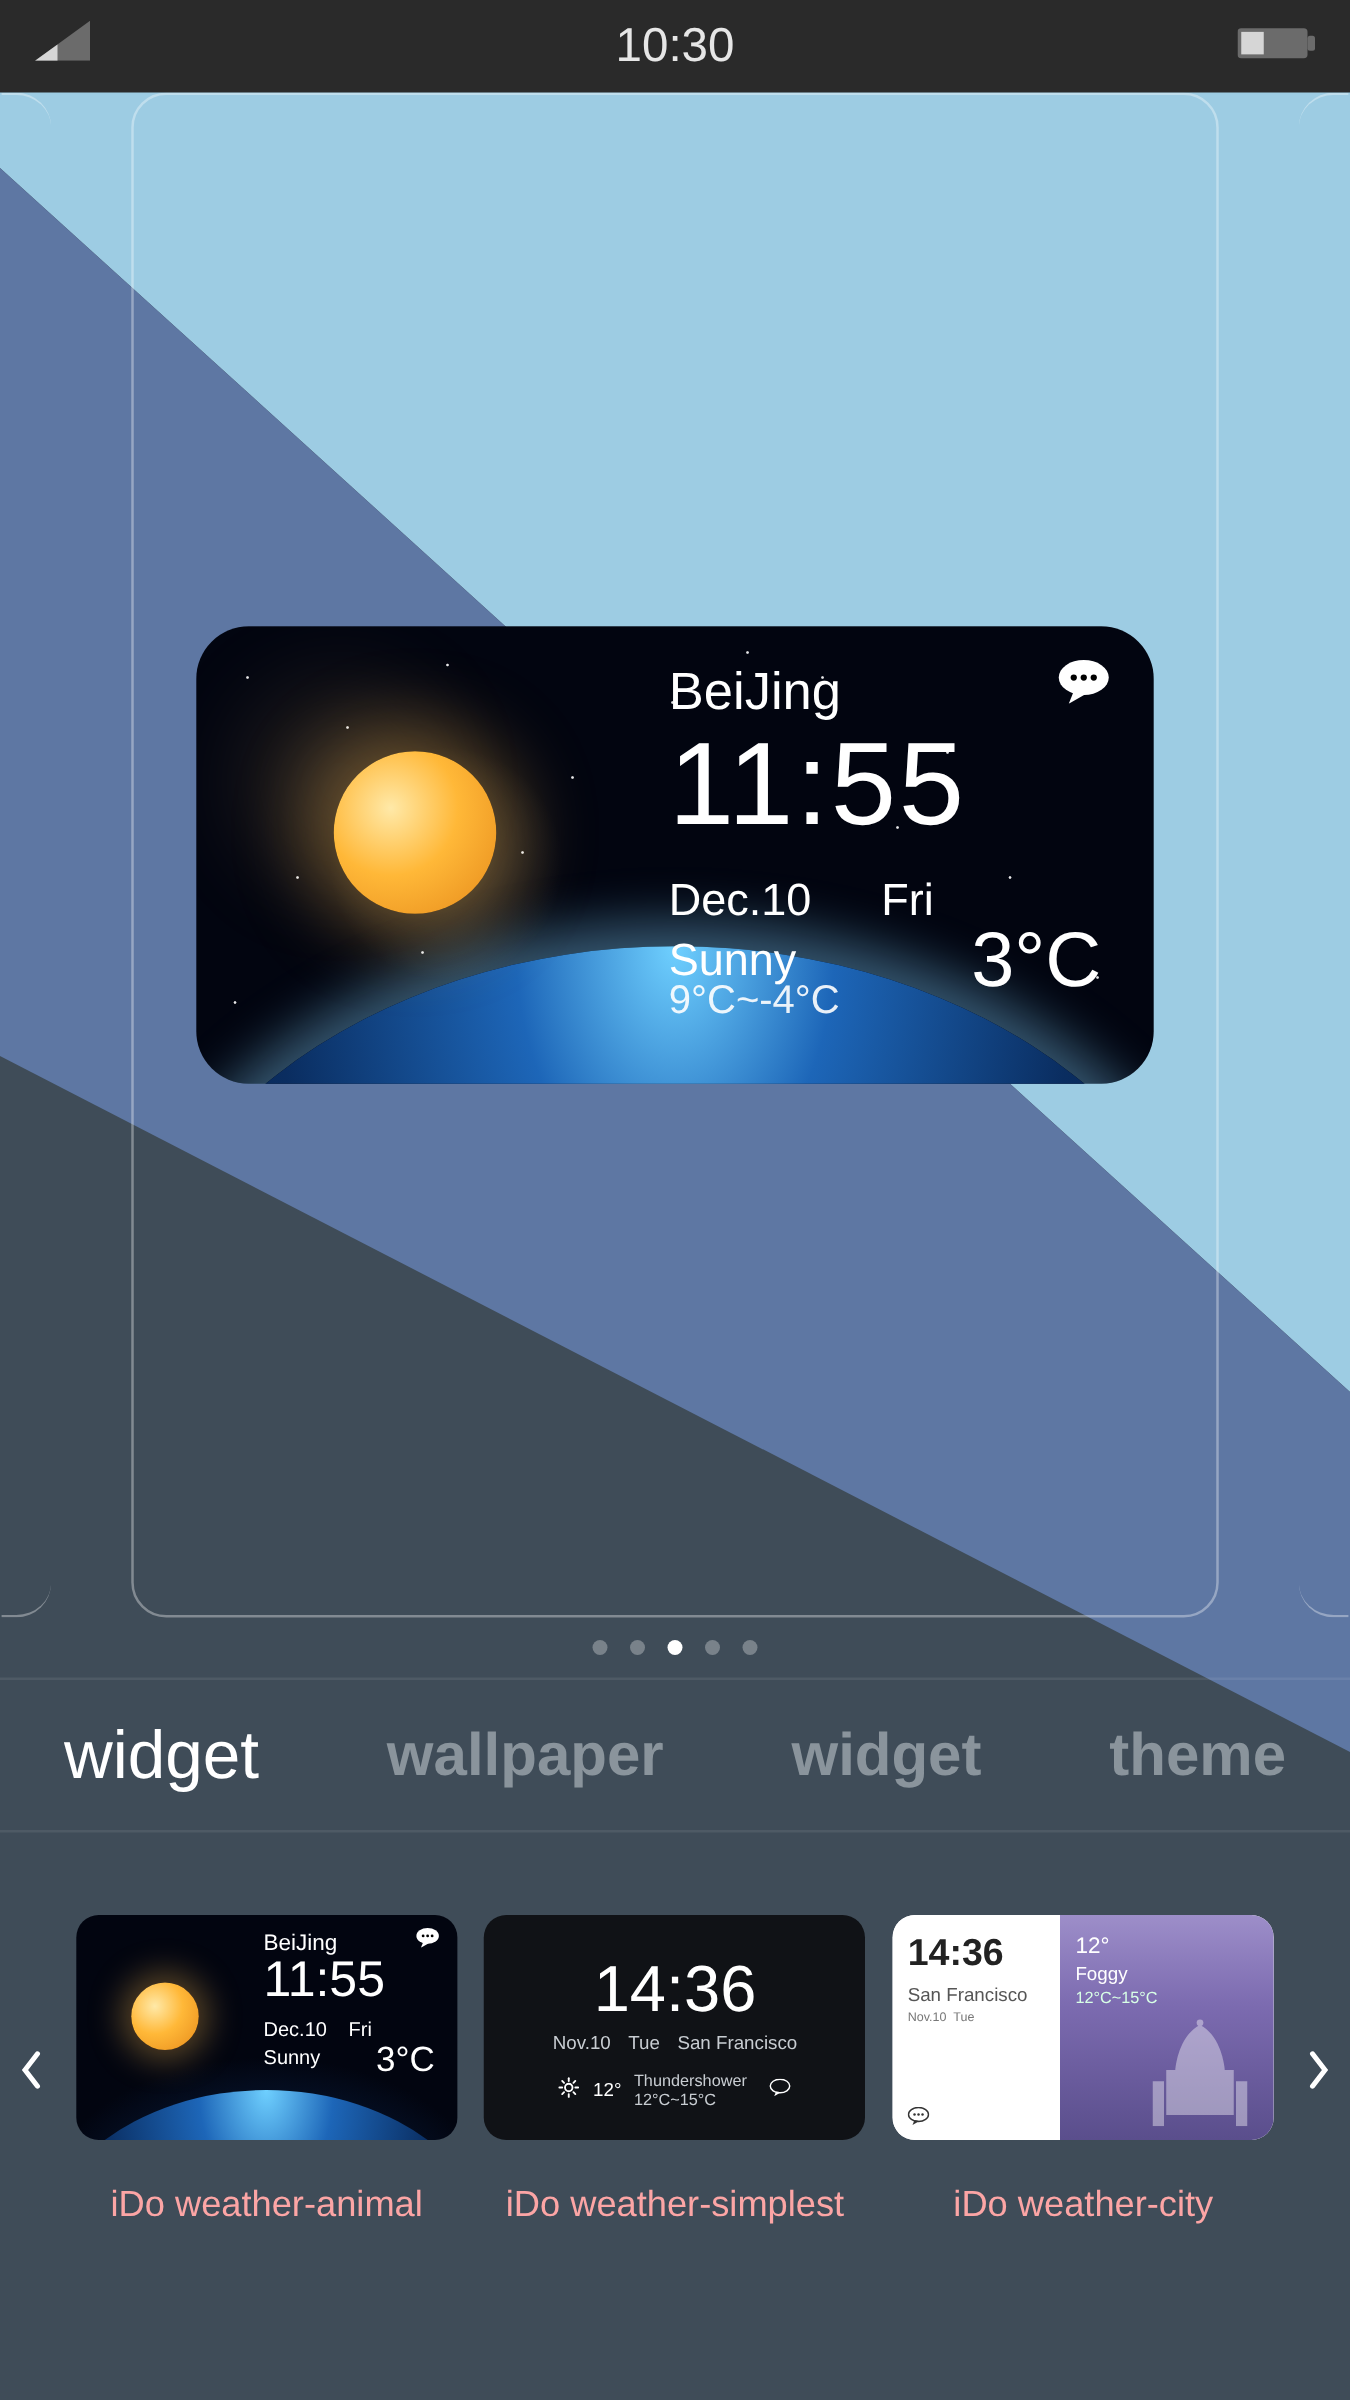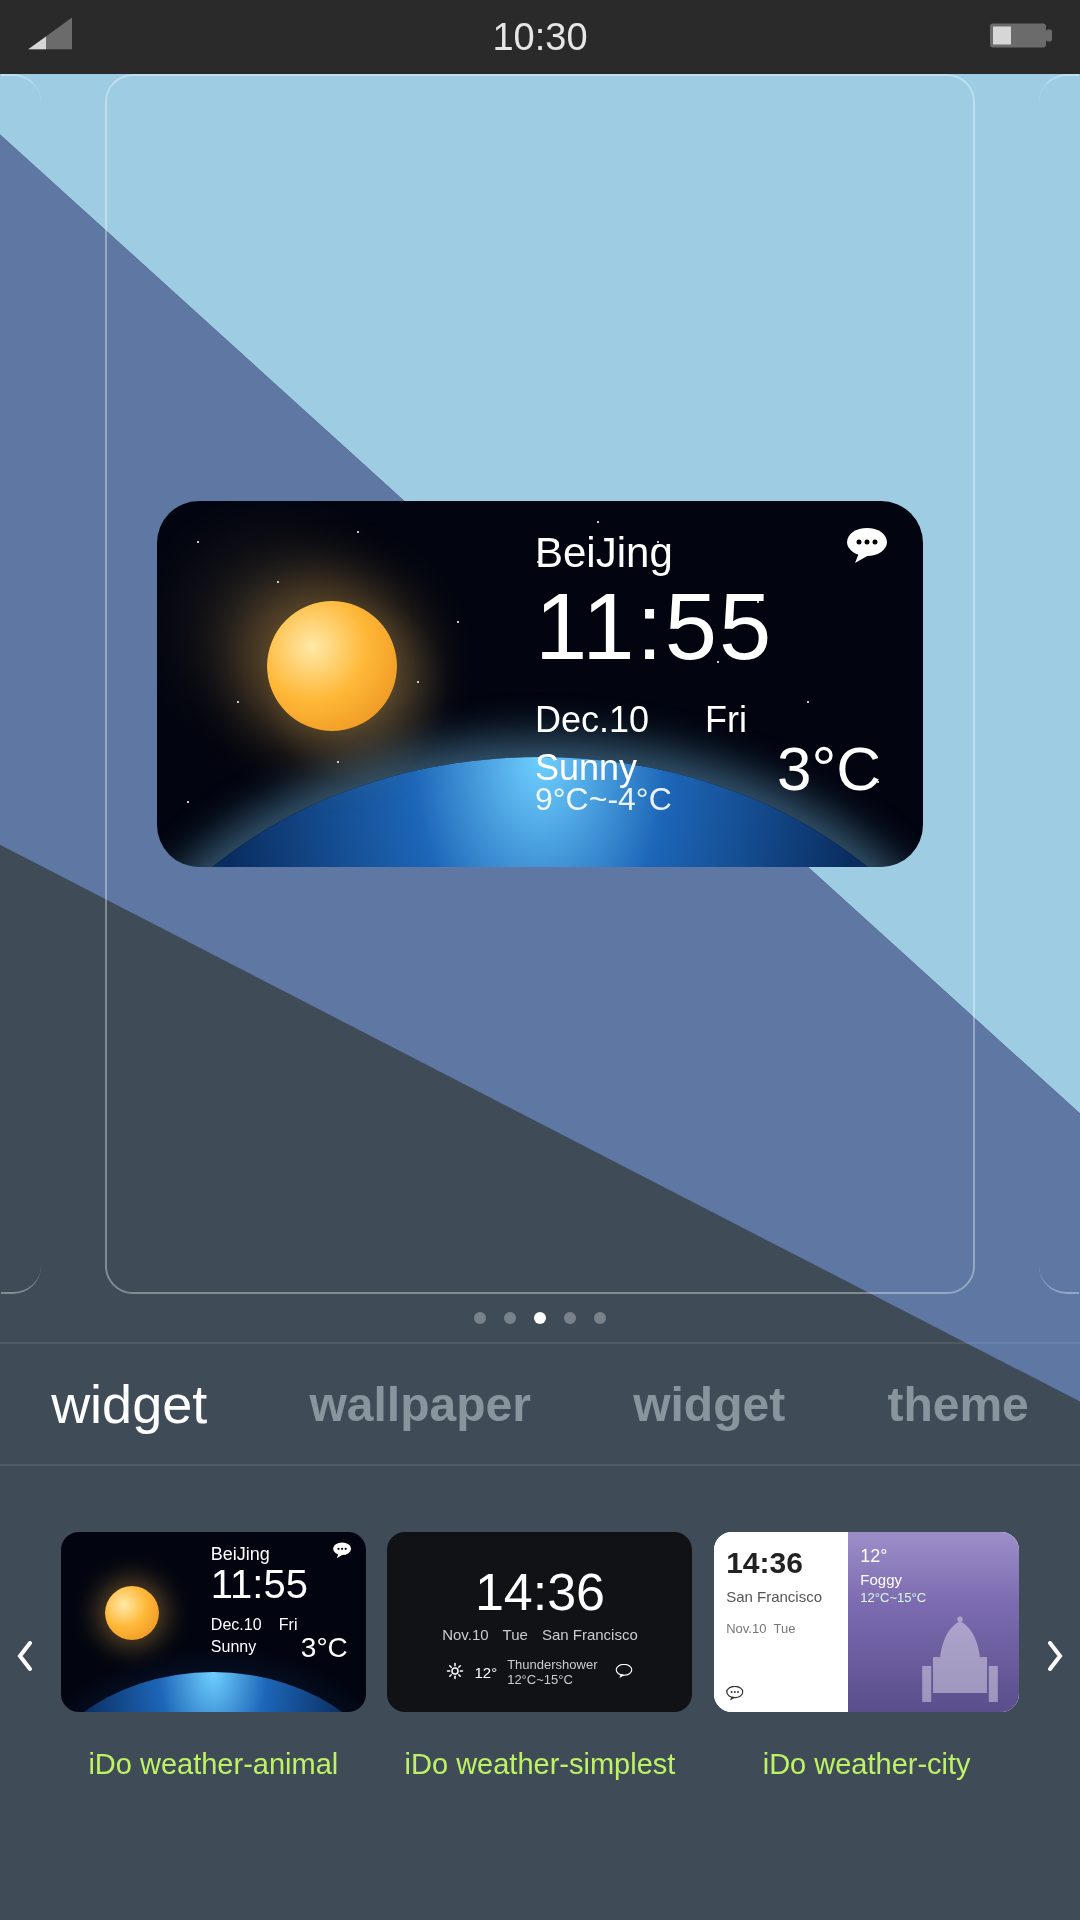--- a/index.html
+++ b/index.html
@@ -151,7 +151,7 @@
   .t3-right { flex: 1; background: linear-gradient(#9d8ec9 0%, #7c6bb0 40%, #5a4e8c 100%); position: relative; color: #fff; padding: 14px 12px; }
   .t3-time { font-size: 30px; font-weight: 600; }
   .t3-city { font-size: 15px; color: #555; margin-top: 8px; }
-  .t3-date { font-size: 13px; color: #777; margin-top: 16px; }
+  .t3-date { font-size: 10px; color: #777; margin-top: 4px; }
   .t3-temp { font-size: 18px; }
   .t3-cond { font-size: 15px; margin-top: 4px; }
   .t3-range{ font-size: 13px; color: #d8ffe6; margin-top: 2px; }

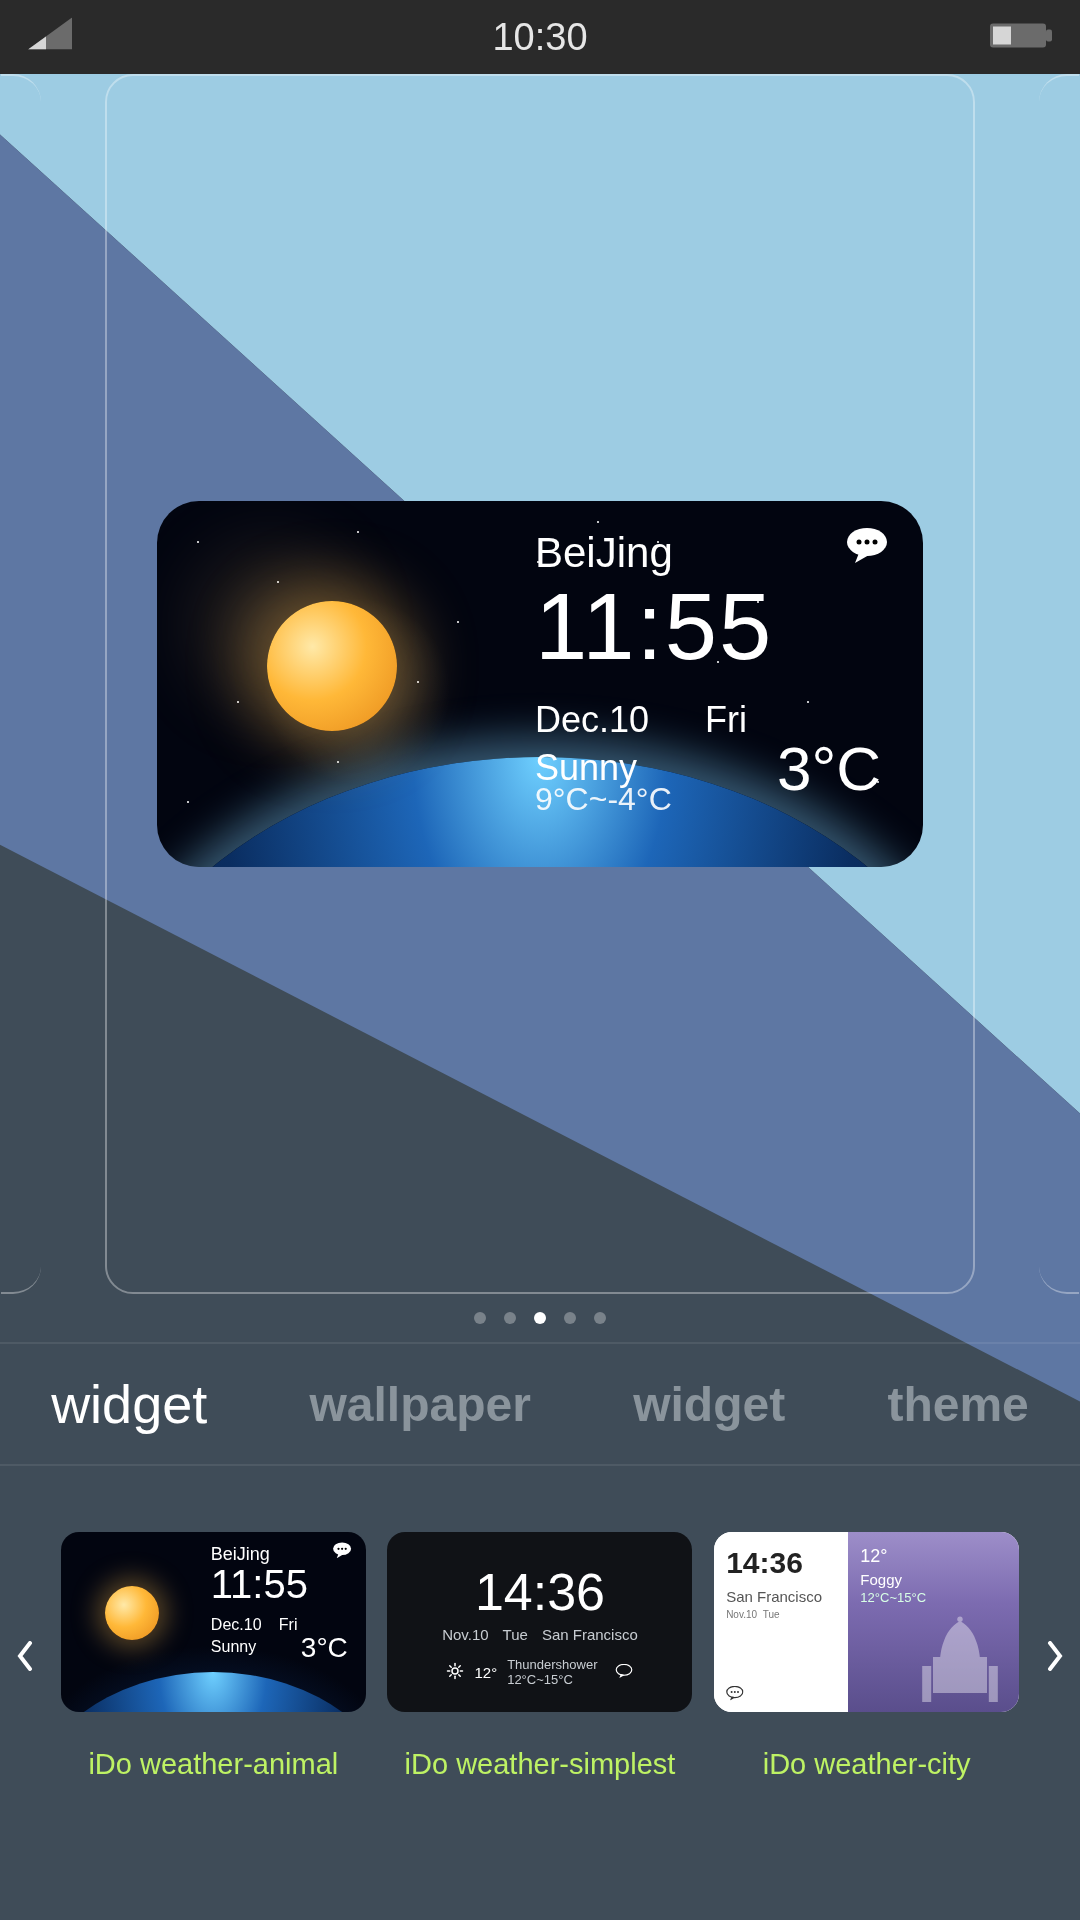--- a/index.html
+++ b/index.html
@@ -114,7 +114,7 @@
   .chev { width: 50px; display: flex; align-items: center; justify-content: center; color: #fff; font-size: 36px; }
   .thumbs { flex: 1; display: flex; justify-content: space-around; align-items: flex-start; gap: 20px; padding: 0 10px; }
   .thumbcol { display: flex; flex-direction: column; align-items: center; gap: 36px; }
-  .thumb-label { color: #bef264; font-size: 29px; text-align: center; }
+  .thumb-label { color: #fca5a5; font-size: 29px; text-align: center; }
 
   .thumb {
     width: 305px; height: 180px; border-radius: 18px; position: relative; overflow: hidden;

